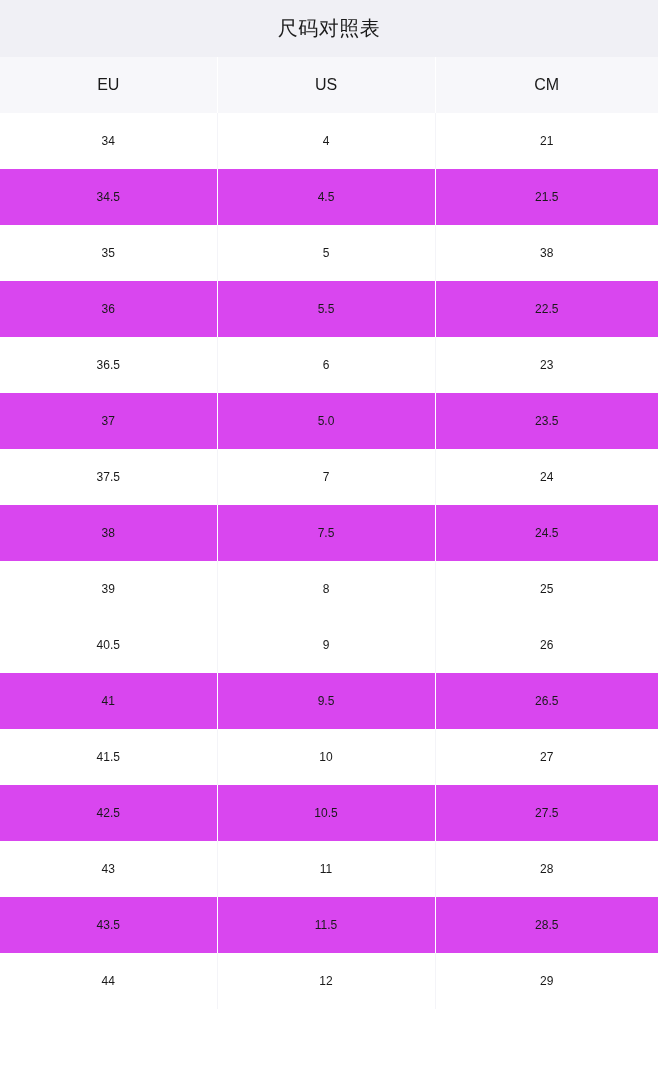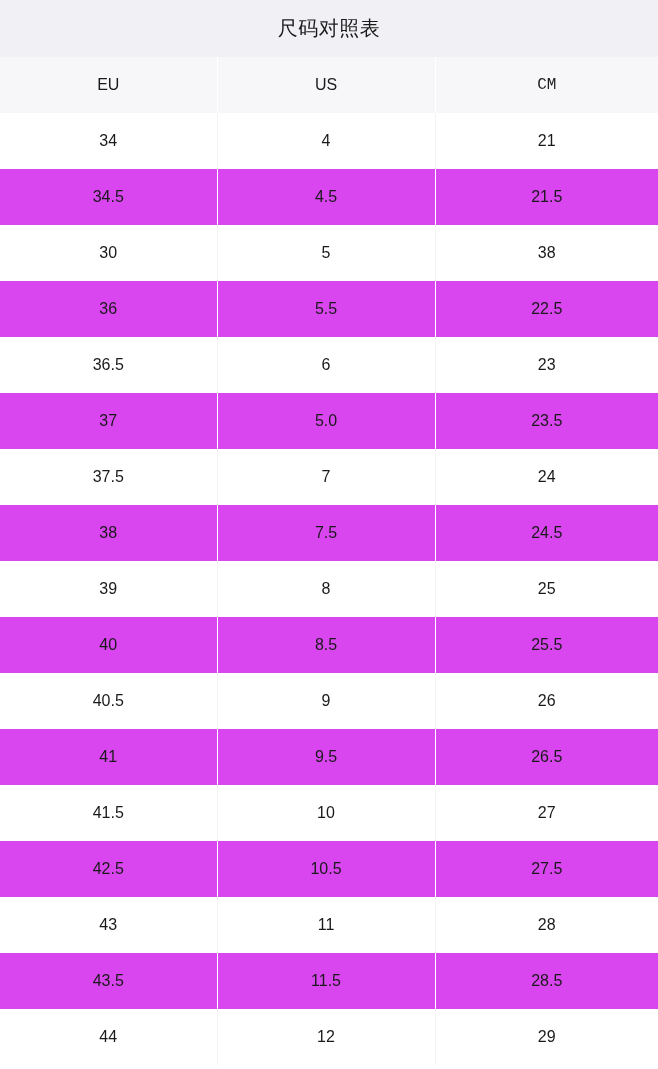--- a/index.html
+++ b/index.html
@@ -65,7 +65,7 @@
     border-right: 1px solid #ffffff;
     box-sizing: border-box;
   }
-  .chart-table th:last-child { border-right: none; font-family: Liberation Mono, monospace; }
+  .chart-table th:last-child { border-right: none; }
 
   .chart-table td {
     height: 56px;

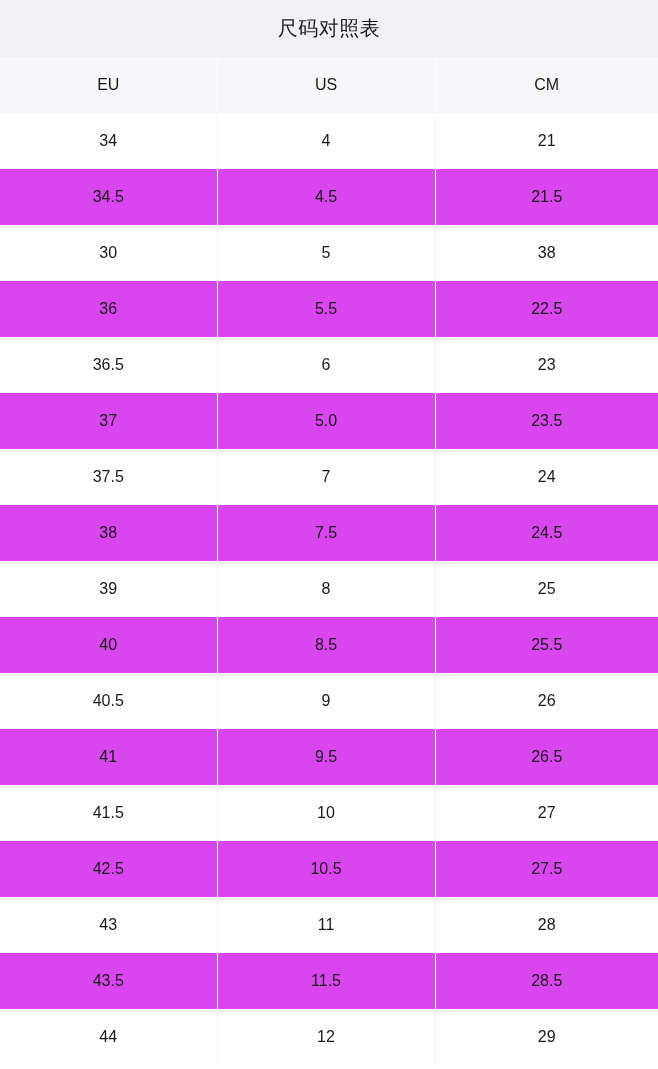--- a/index.html
+++ b/index.html
@@ -69,7 +69,7 @@
 
   .chart-table td {
     height: 56px;
-    font-size: 16px;
+    font-size: 12px;
     font-weight: 400;
     color: #1a1a1a;
     text-align: center;

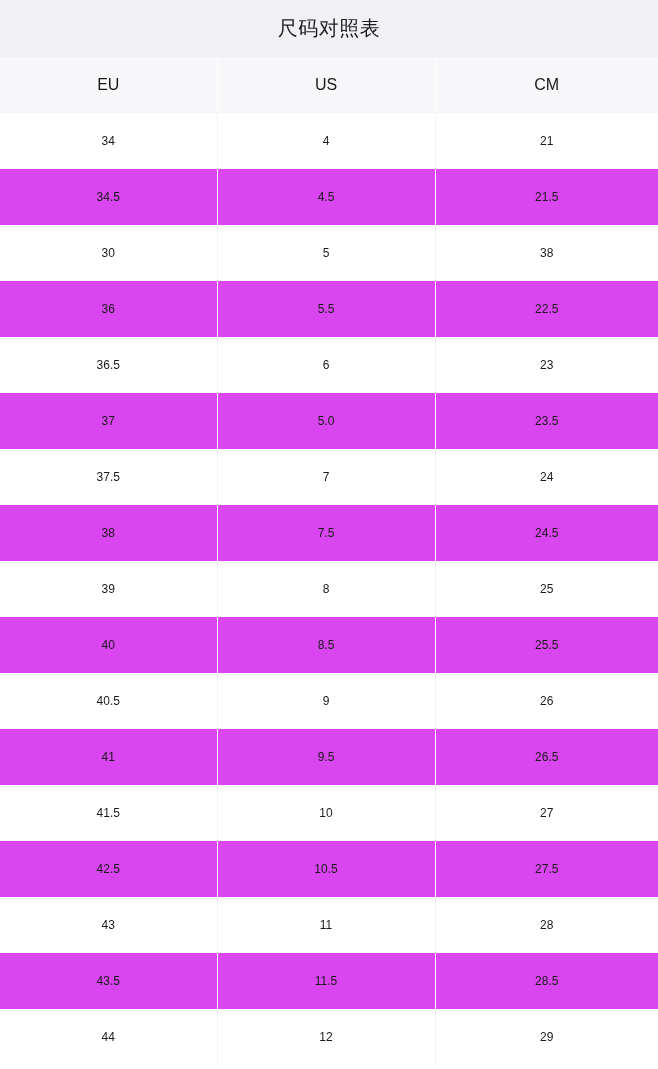--- a/index.html
+++ b/index.html
@@ -120,7 +120,7 @@
           <td>21.5</td>
         </tr>
         <tr class="row-odd">
-          <td>30</td>
+          <td>35</td>
           <td>5</td>
           <td>38</td>
         </tr>

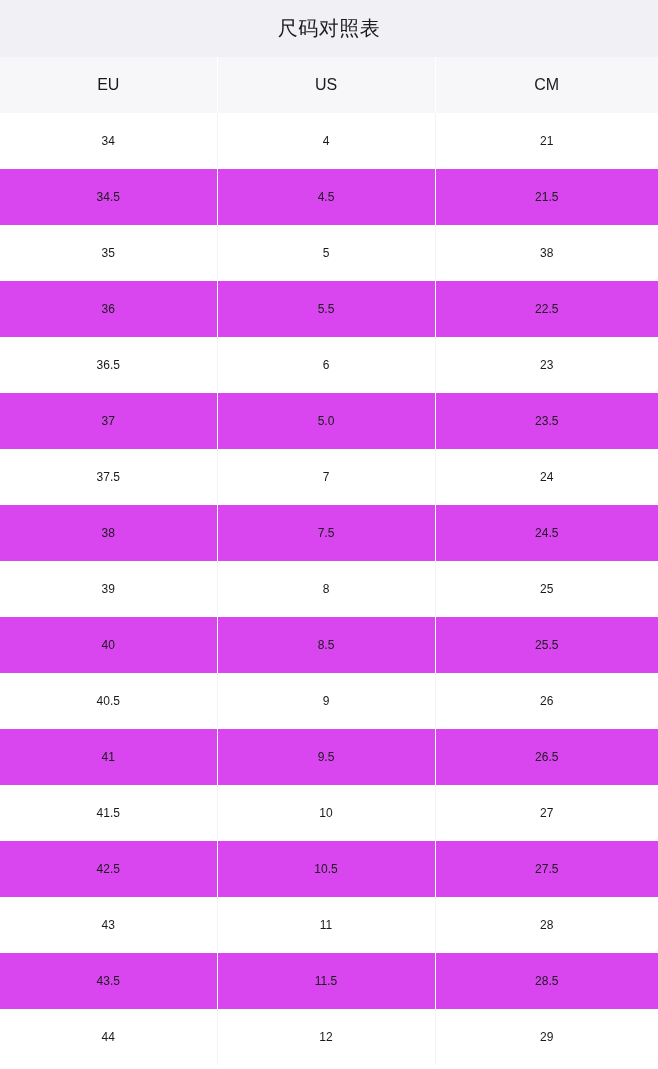--- a/index.html
+++ b/index.html
@@ -154,11 +154,6 @@
           <td>8</td>
           <td>25</td>
         </tr>
-        <tr class="row-even">
-          <td>40</td>
-          <td>8.5</td>
-          <td>25.5</td>
-        </tr>
         <tr class="row-odd">
           <td>40.5</td>
           <td>9</td>

